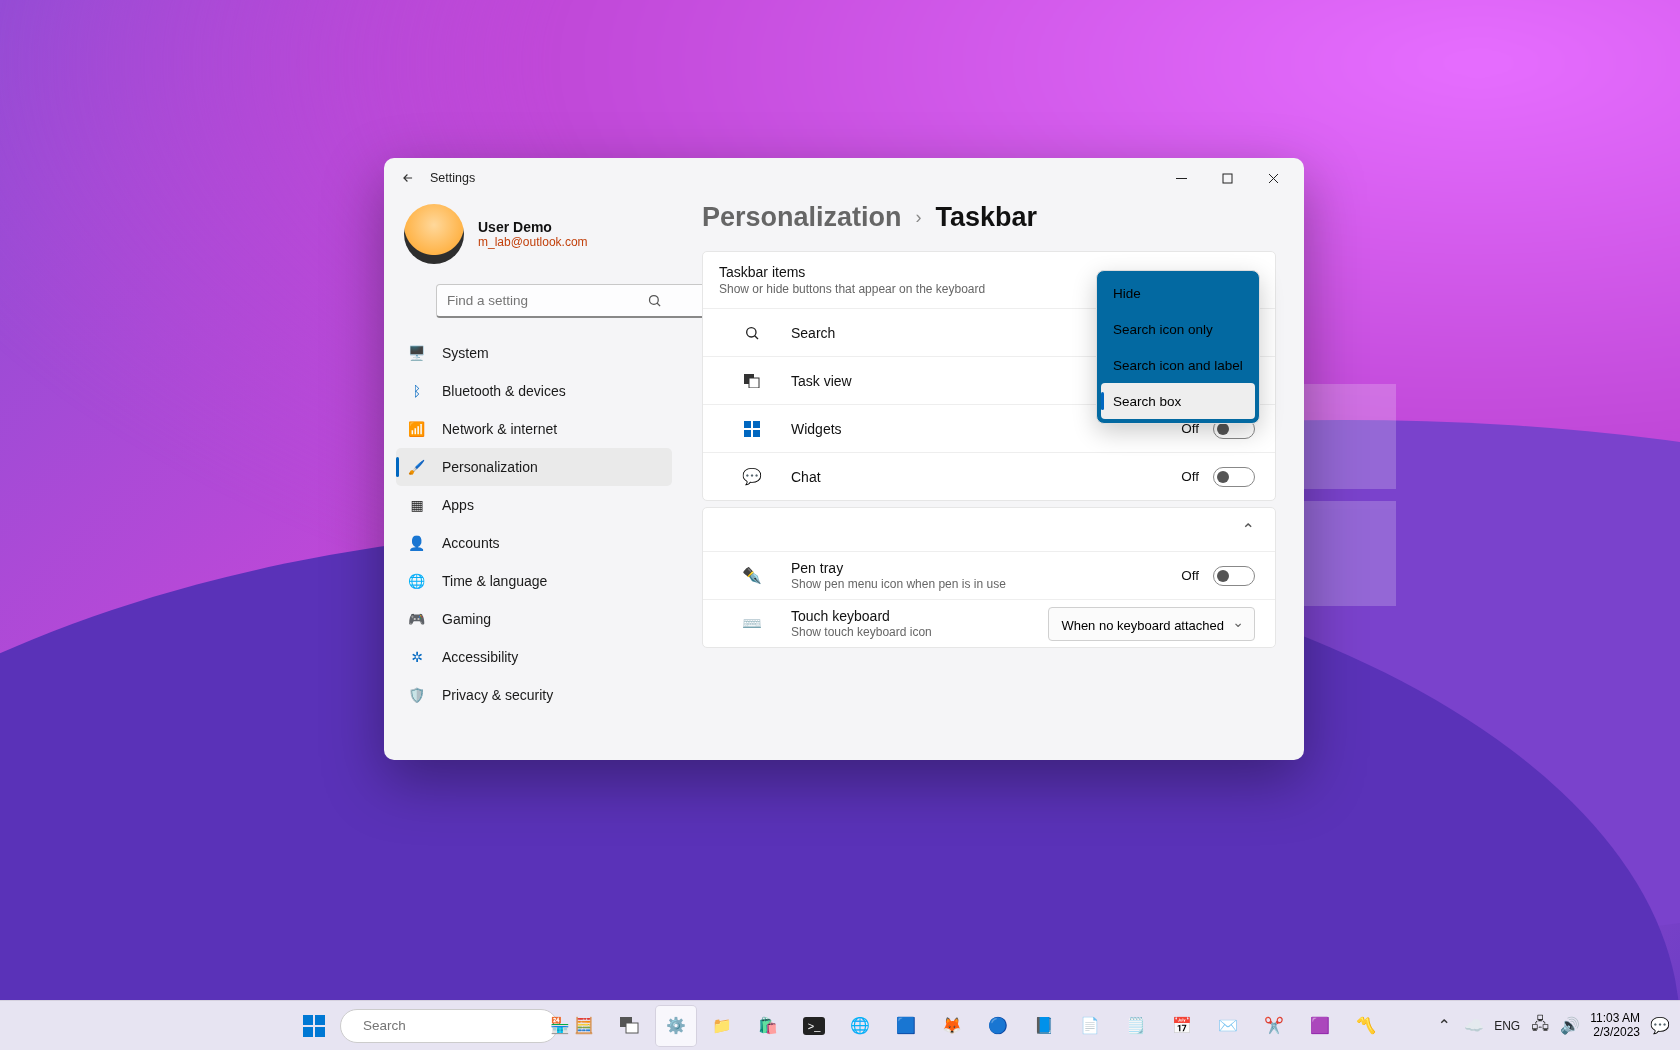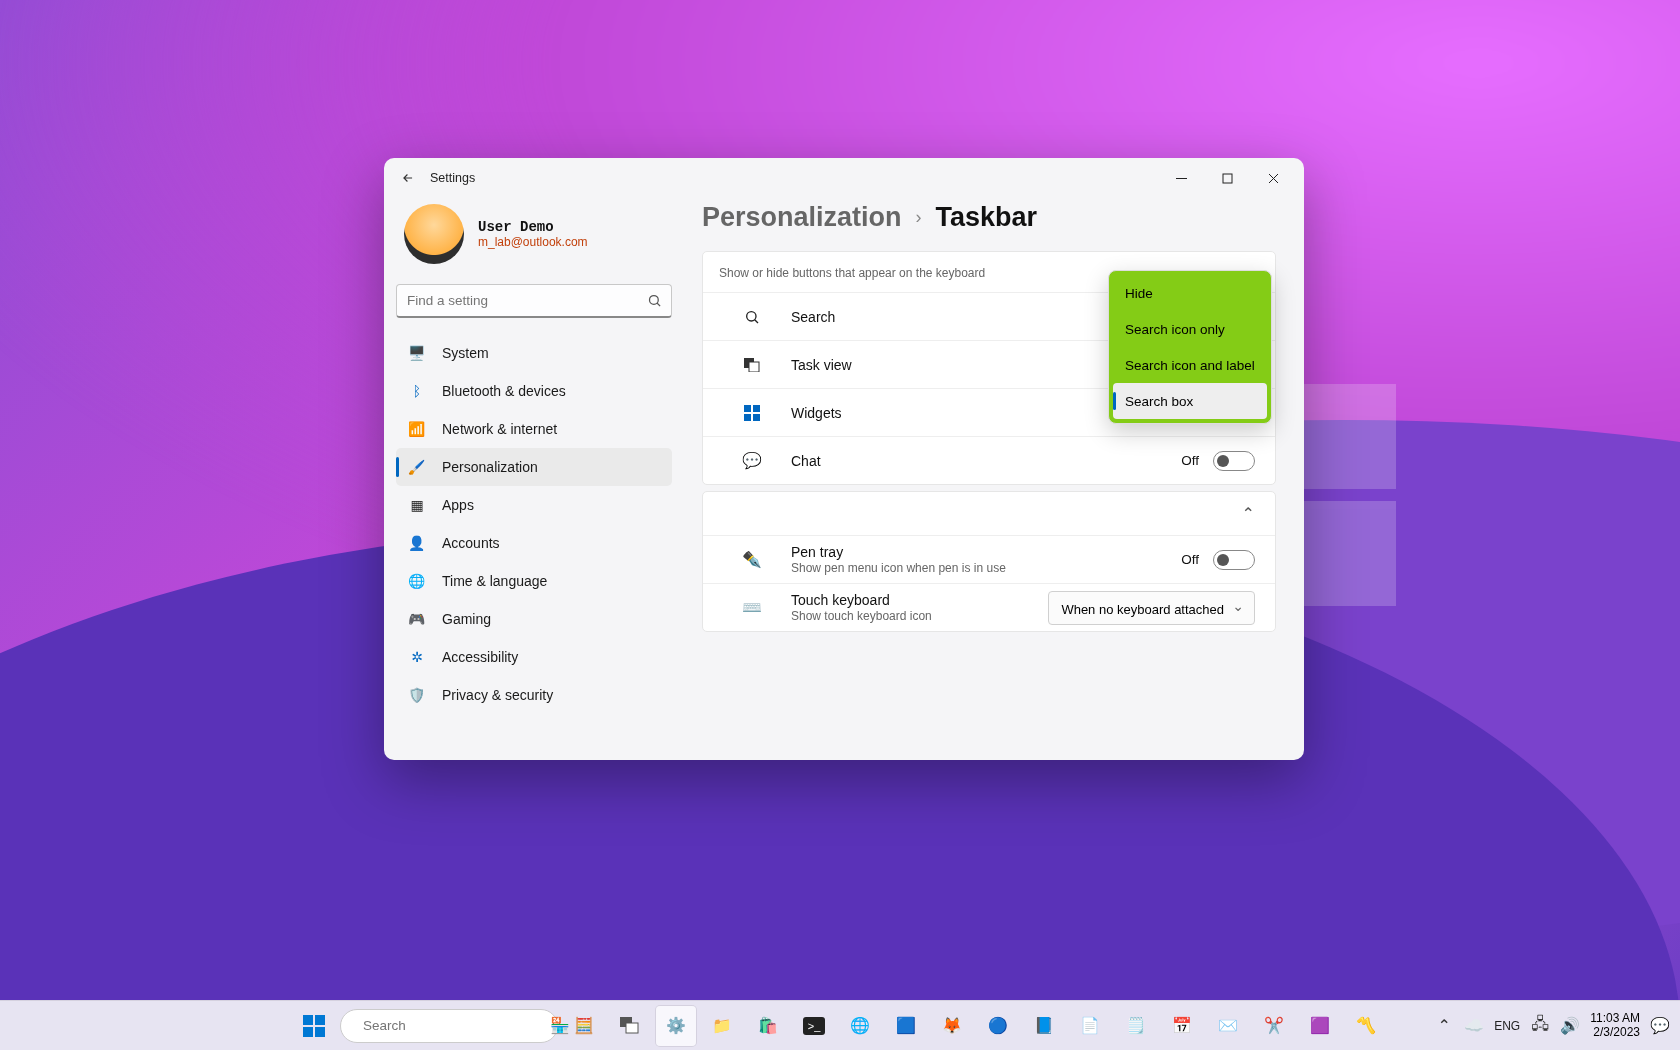--- a/index.html
+++ b/index.html
@@ -44,7 +44,7 @@
   .sidebar { width:300px; padding: 0 12px 12px 12px; display:flex; flex-direction:column; gap:6px;}
   .user-row { display:flex; align-items:center; gap:14px; padding:6px 8px 14px 8px;}
   .avatar { width:60px; height:60px; border-radius:50%; background: radial-gradient(circle at 50% 35%, #ffd89b 0%, #ffb347 60%, #2e2e2e 62%);}
-  .user-name { font-size:14px; font-weight:600; color:#111;font-family:Liberation Mono, monospace;}
+  .user-name { font-size:14px; font-weight:600; color:#111;}
   .user-email { font-size:12px; color:#c2410c;}
   .search-box { position:relative; }
   .search-input {

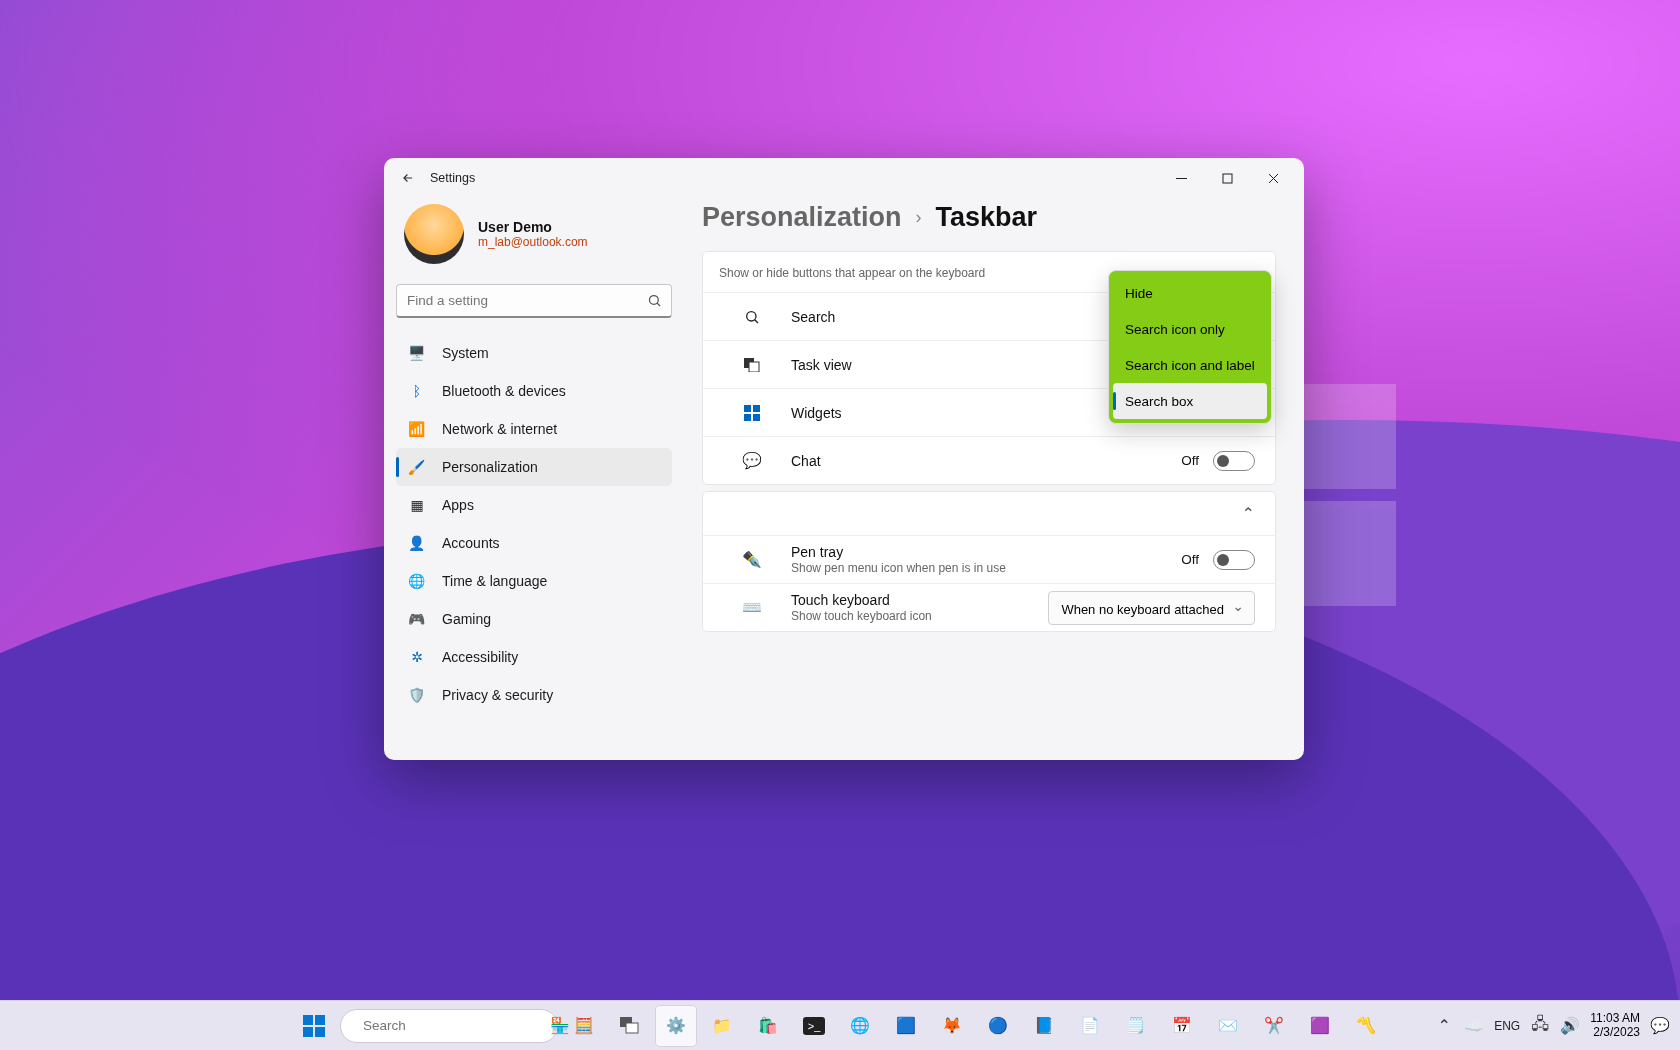--- a/index.html
+++ b/index.html
@@ -232,6 +232,7 @@
 
       <div class="card">
         <div class="card-header">
+          <div class="card-title">Taskbar items</div>
           <div class="card-sub">Show or hide buttons that appear on the keyboard</div>
         </div>
         <div class="row">

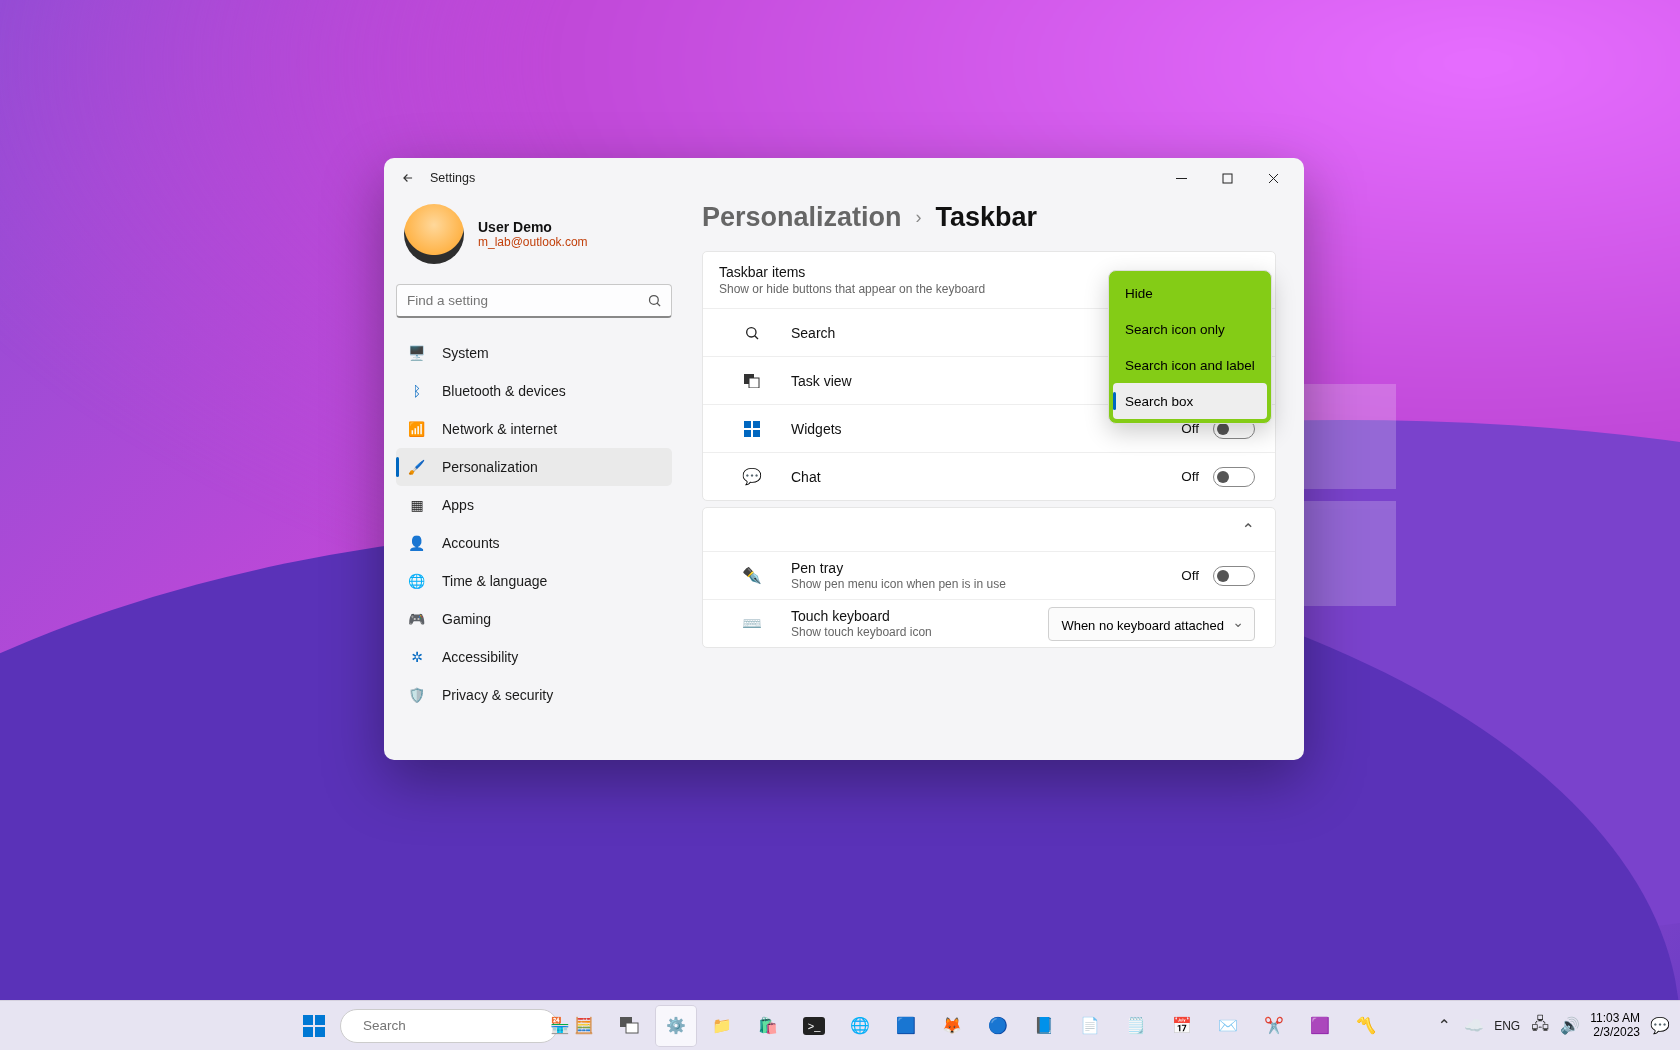--- a/index.html
+++ b/index.html
@@ -49,7 +49,7 @@
   .search-box { position:relative; }
   .search-input {
     width:100%; height:34px; border:1px solid #c8c8c8; border-bottom:2px solid #888;
-    border-radius:4px; padding:0 34px 0 10px; font-size:13.5px; background:#fdfdfe;
+    border-radius:4px; padding:0 34px 0 10px; font-size:13.5px; background:#fdfdfe;margin-left:40px;
   }
   .search-ico { position:absolute; right:10px; top:9px; width:15px; height:15px; color:#555;}
   .nav { margin-top:10px; display:flex; flex-direction:column;}

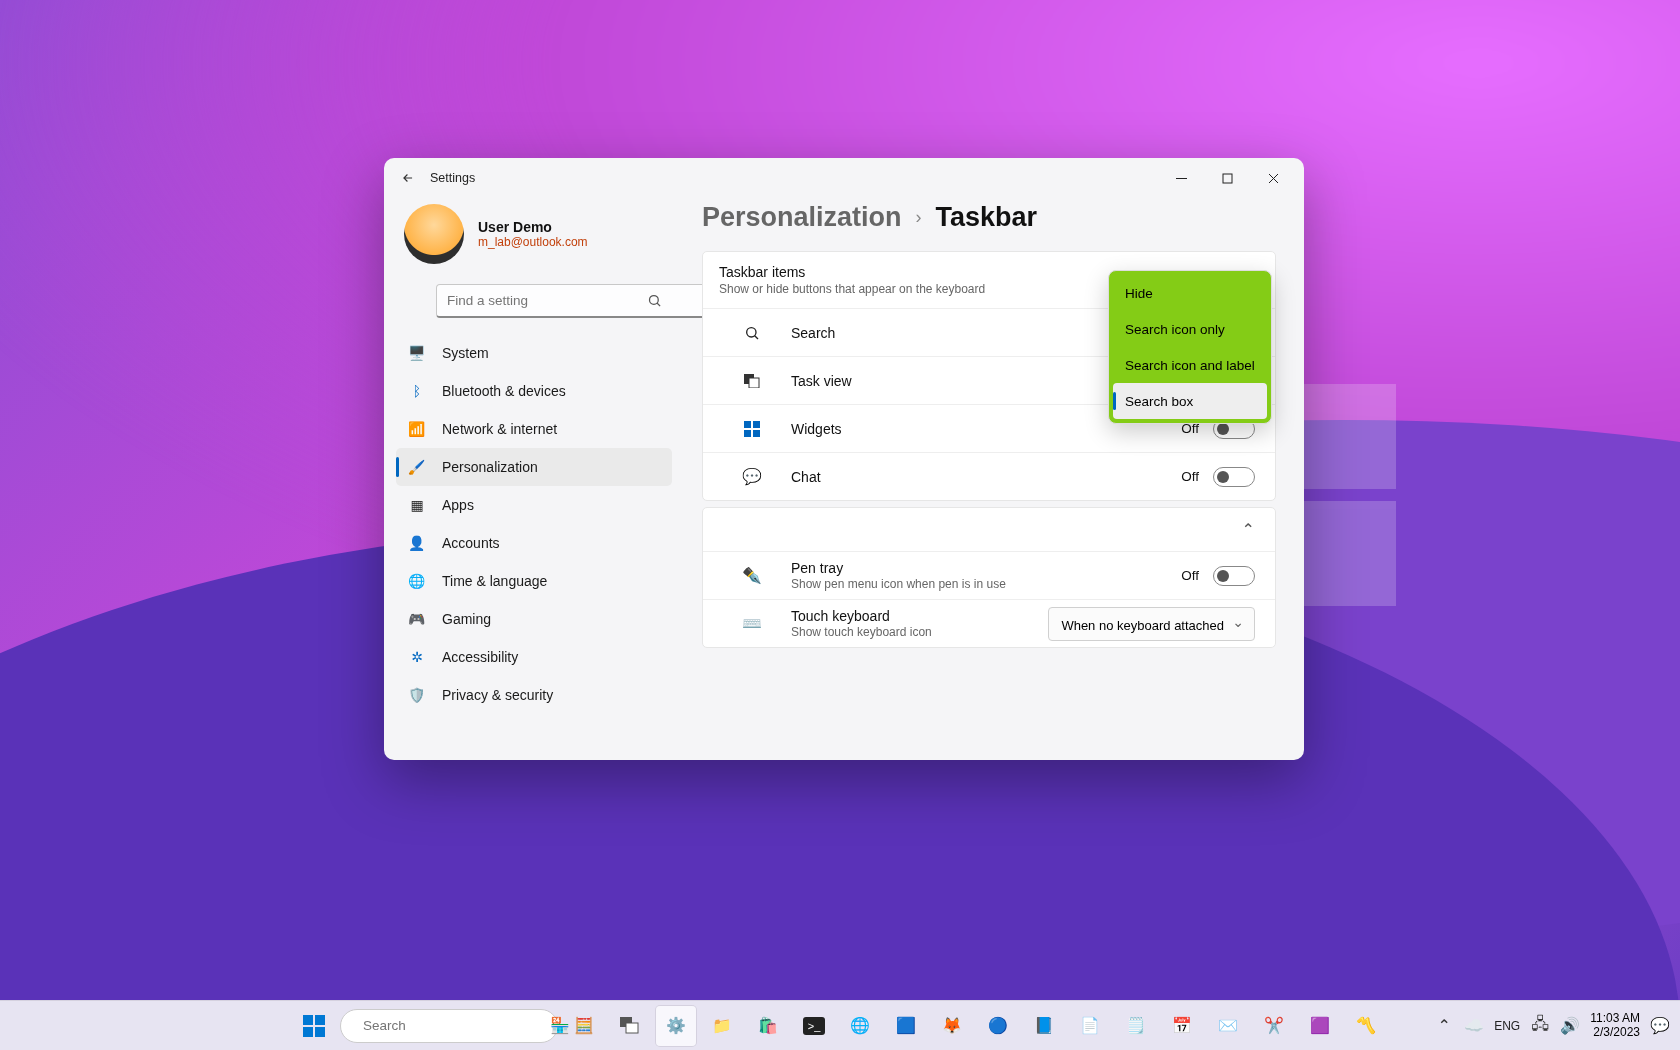--- a/index.html
+++ b/index.html
@@ -94,7 +94,7 @@
   .expander-chevron { margin-left:auto; color:#555;}
   
   .dropdown {
-    position:absolute; right:32px; top:72px; width:164px; background:#84cc16;
+    position:absolute; right:44px; top:72px; width:164px; background:#0369a1;
     border:1px solid #ddd; border-radius:8px; box-shadow:0 8px 24px rgba(0,0,0,.2);
     padding:4px; z-index:50;
   }

